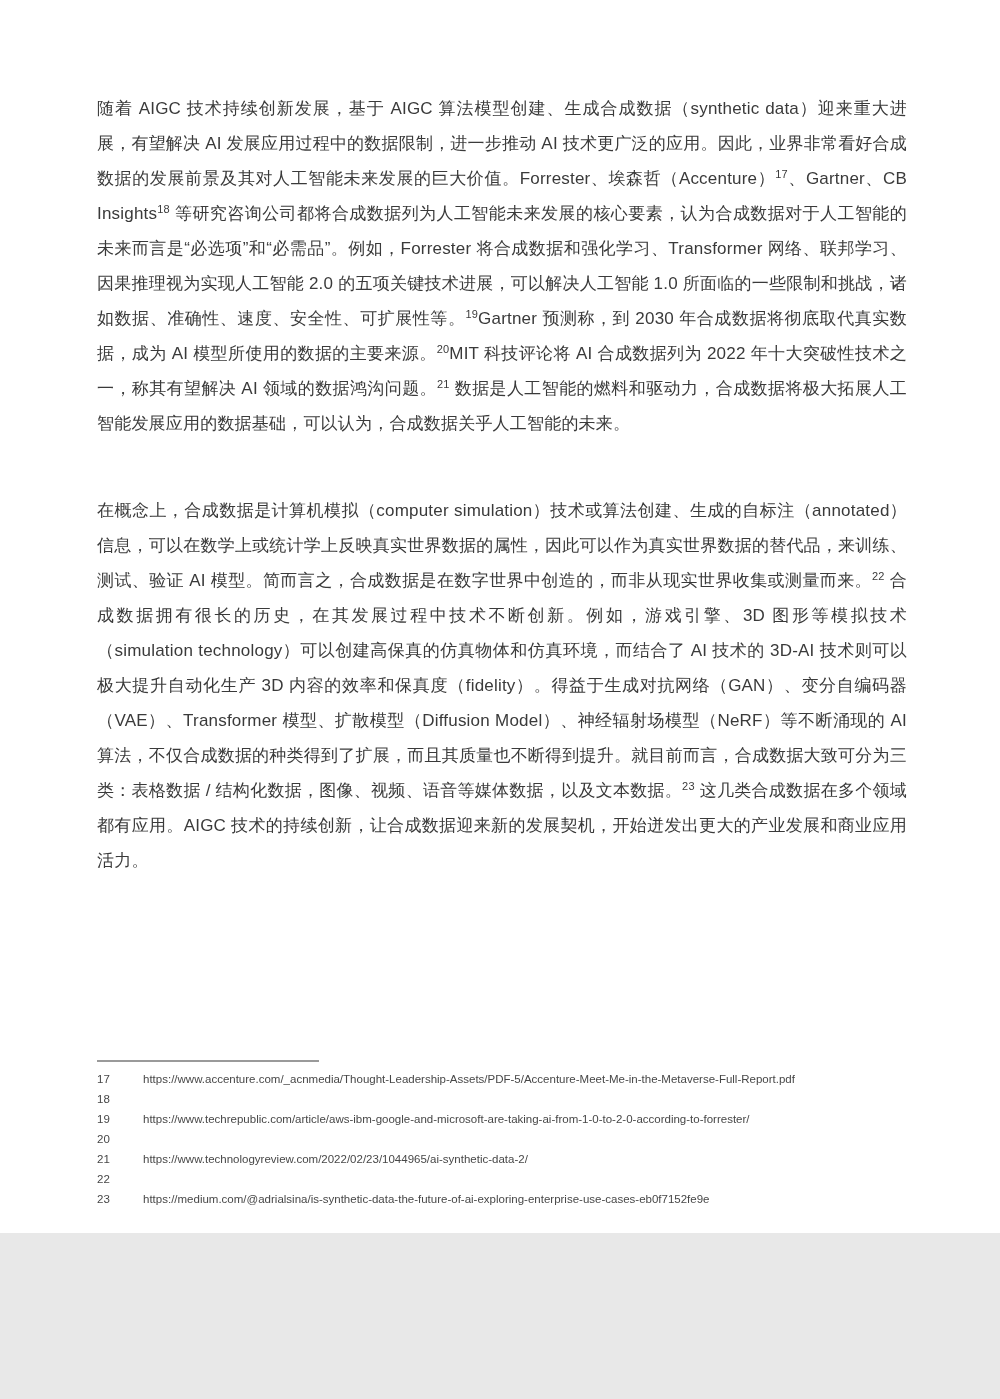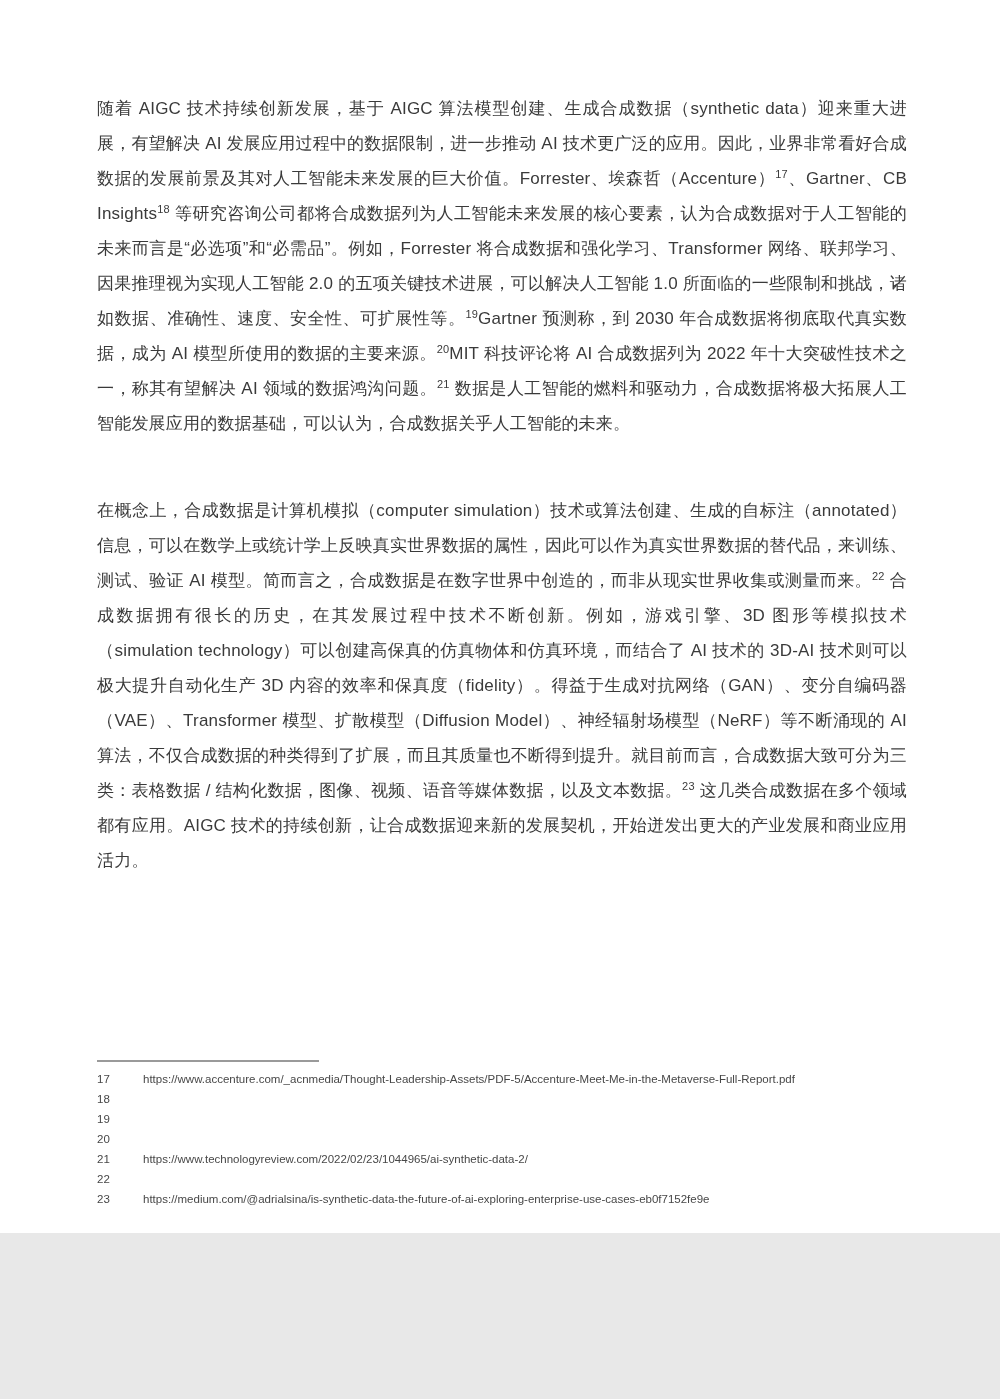--- a/index.html
+++ b/index.html
@@ -84,6 +84,7 @@
         </div>
         <div class="fn-row">
           <span class="fn-num">19</span>
+          <span class="fn-url">https://www.techrepublic.com/article/aws-ibm-google-and-microsoft-are-taking-ai-from-1-0-to-2-0-according-to-forrester/</span>
         </div>
         <div class="fn-row">
           <span class="fn-num">20</span>

